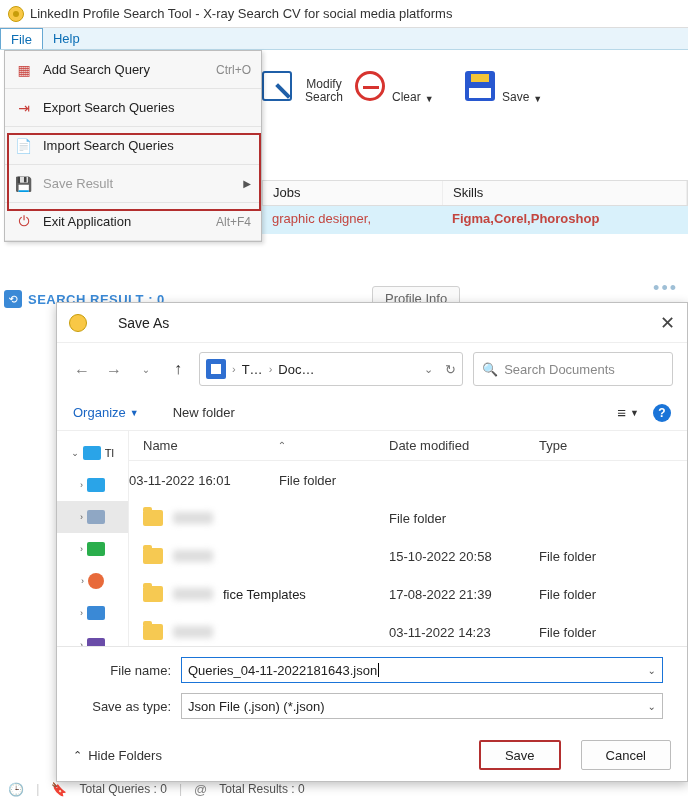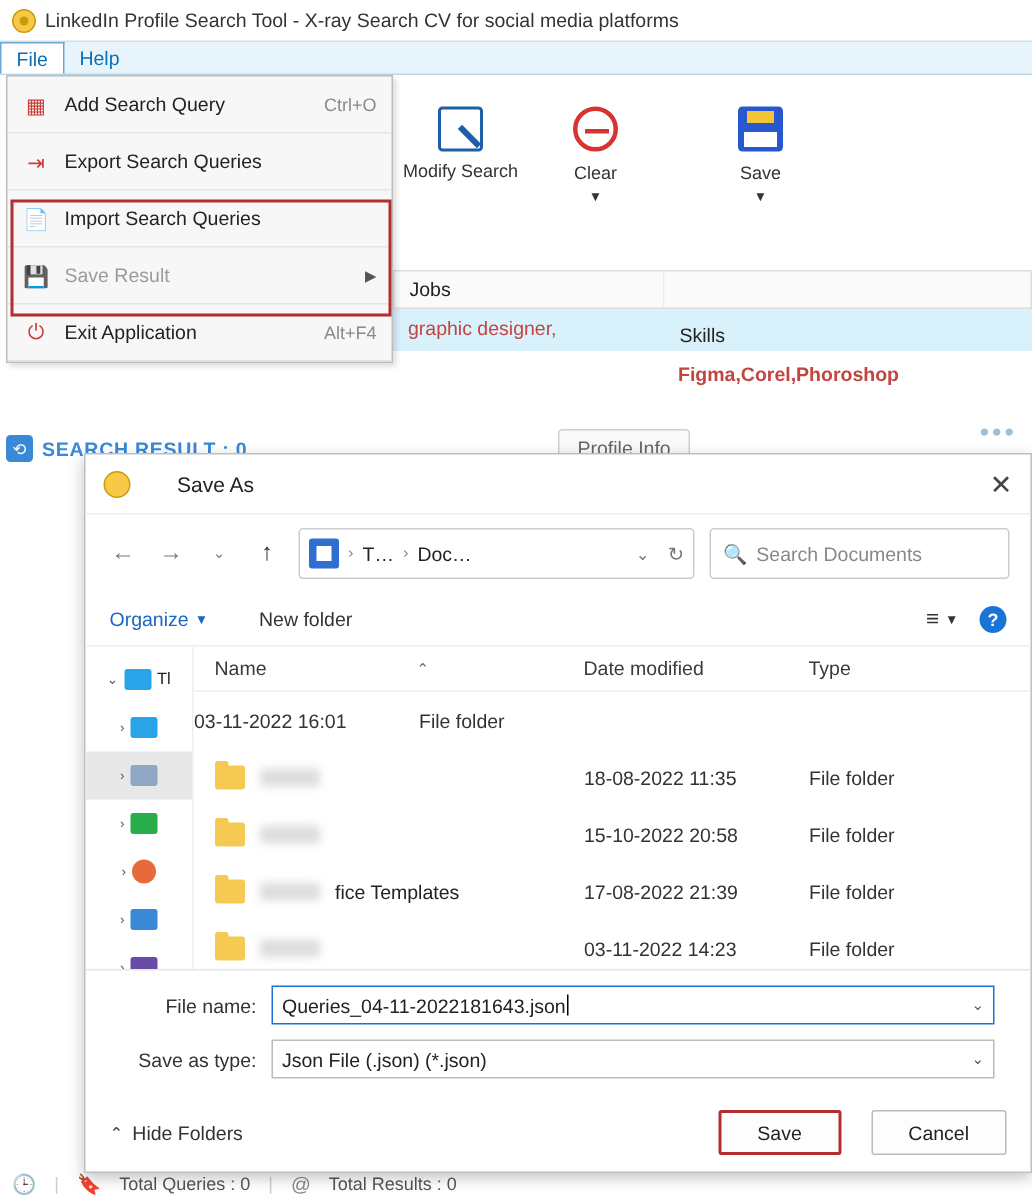--- a/index.html
+++ b/index.html
@@ -30,7 +30,7 @@
   
   .toolbar { height:120px; background:#fff; display:flex; align-items:flex-start; padding-top:10px; }
   .toolbar-spacer { width:262px; }
-  .toolbtn { width:90px; display:flex; flex-direction:column; align-items:center; gap:4px; font-size:12px; color:#333; padding-top:8px; }
+  .toolbtn { width:90px; display:flex; flex-direction:row; align-items:flex-end; gap:4px; font-size:12px; color:#333; padding-top:8px; }
   .toolbtn .caret { font-size:9px; color:#333; }
   .toolgroup { display:flex; align-items:flex-start; }
   .save-items-label { position:absolute; left:430px; top:158px; color:#98a4ad; font-size:17px; letter-spacing:0.5px;margin-top:33px; }

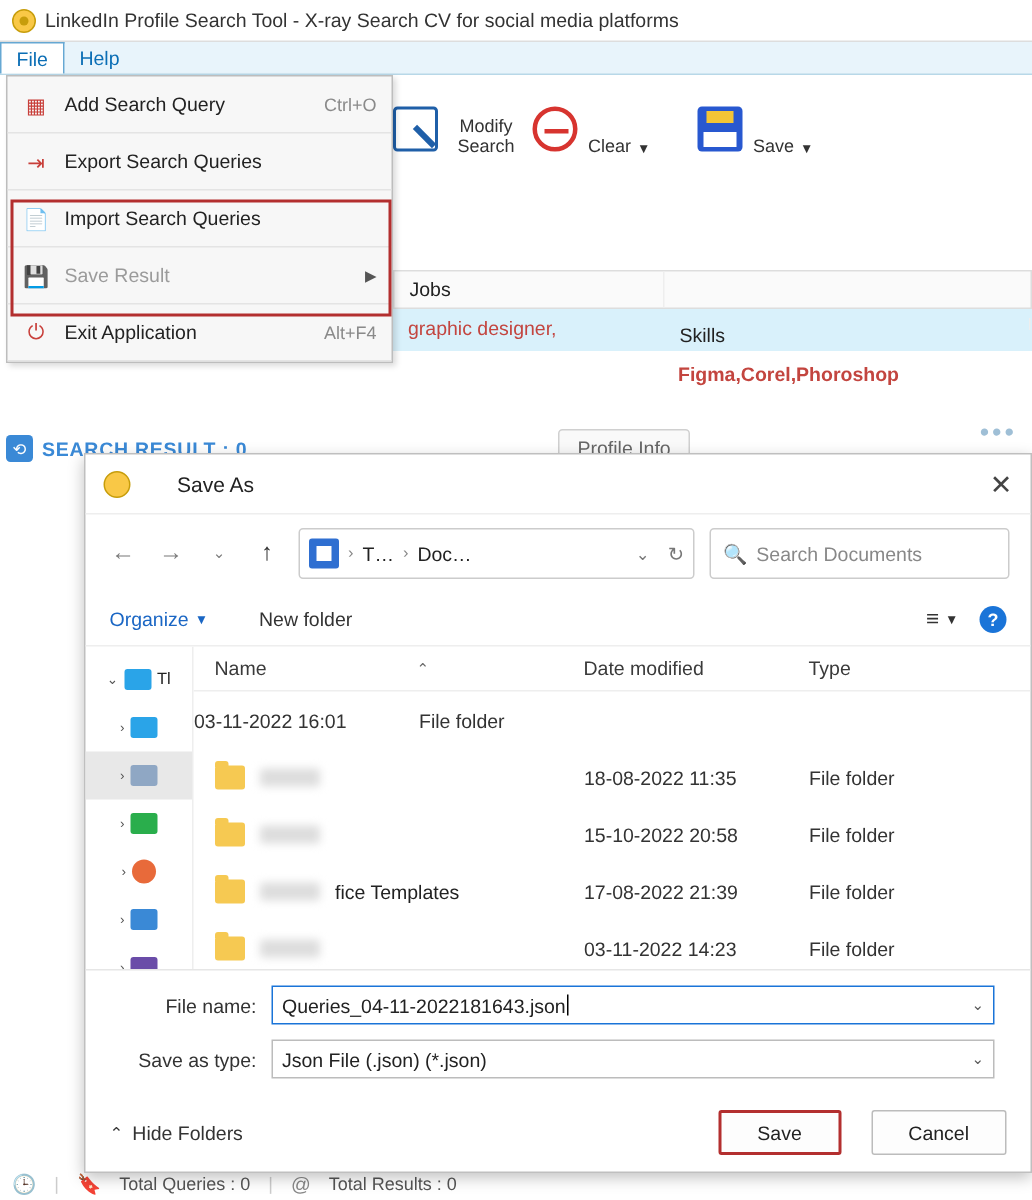--- a/index.html
+++ b/index.html
@@ -51,7 +51,7 @@
   .grid .gr { display:flex; background:#d9f1fb; height:28px; }
   .grid .gr div { padding:5px 10px; }
   .grid .col1 { width:180px; }
-  .grid .col2 { flex:1;margin-top:31px; }
+  .grid .col2 { flex:1; }
   .grid .gr .col1 { color:#c3453f; }
   .grid .gr .col2 { color:#c3453f;font-weight:bold; }
 

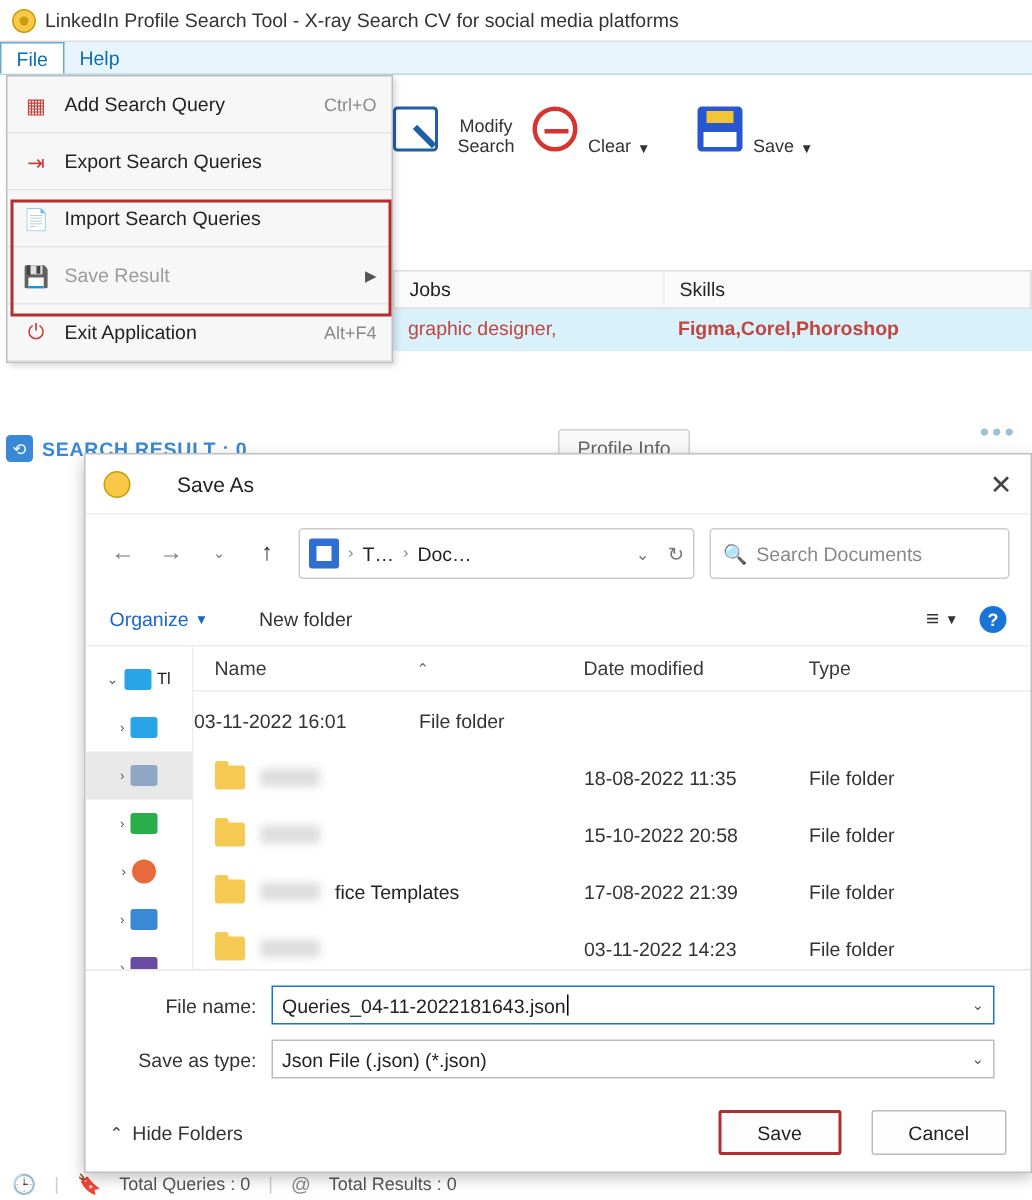--- a/index.html
+++ b/index.html
@@ -311,7 +311,6 @@
               <span class="blur"></span>
               <span></span>
             </div>
-            <div class="c-date">18-08-2022 11:35</div>
             <div class="c-type">File folder</div>
           </div>
           <div class="fl-row">

